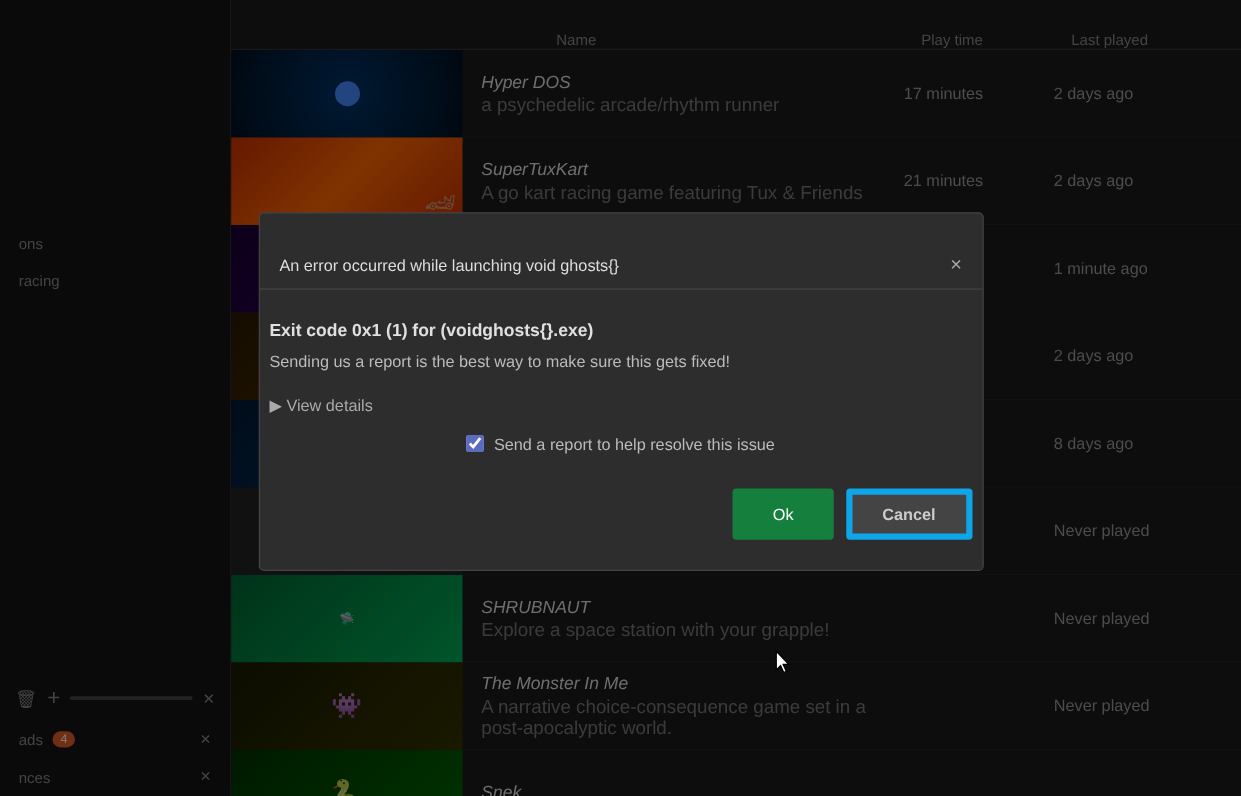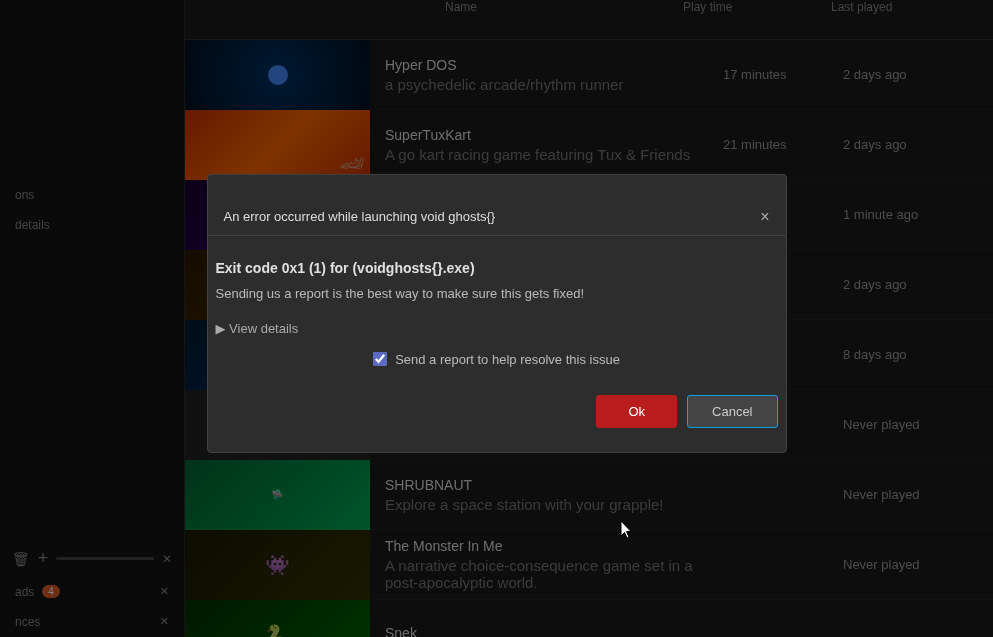--- a/index.html
+++ b/index.html
@@ -15,13 +15,12 @@
 
     .header-row {
       display: flex;
-      align-items: flex-start;
-      padding: 0 32px 0 260px;
+      align-items: flex-end;
+      padding: 0 6px 0 260px;
       height: 40px;
       border-bottom: 1px solid #333;
       color: #888;
       font-size: 12px;
-      gap: 28px;
     }
     .col-name { flex: 1; }
     .col-playtime { width: 120px; text-align: left; }

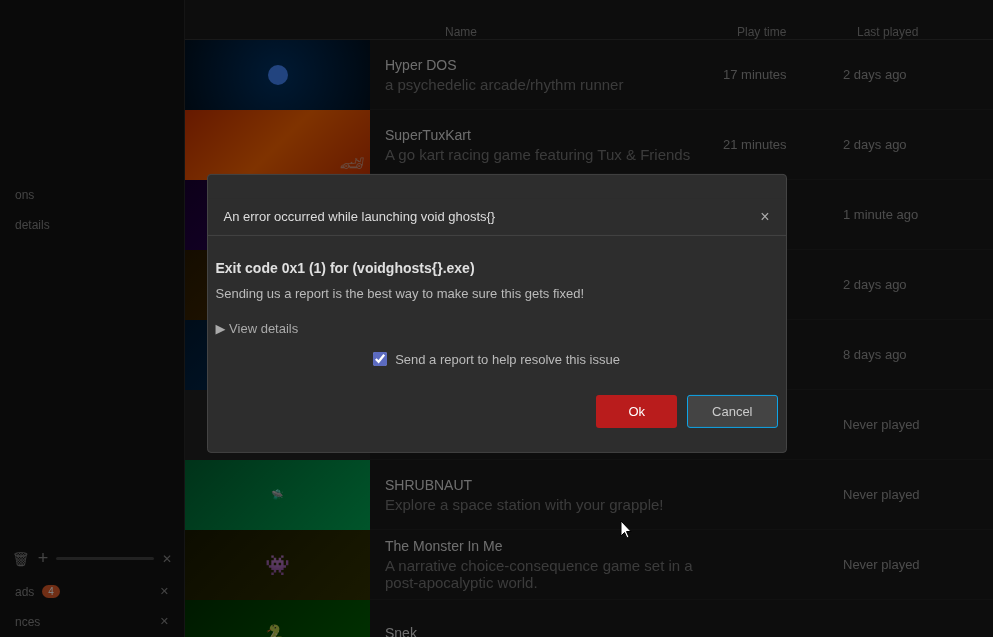--- a/index.html
+++ b/index.html
@@ -61,7 +61,7 @@
     }
 
     .game-info { flex: 1; }
-    .game-title { color: #ddd; font-size: 14px; font-weight: 500; margin-bottom: 3px; }
+    .game-title { color: #ddd; font-size: 14px; font-weight: 500; margin-bottom: 3px; font-style: italic; }
     .game-desc { color: #777; font-size: 15px; }
 
     .col-pt { width: 120px; color: #999; font-size: 13px; }

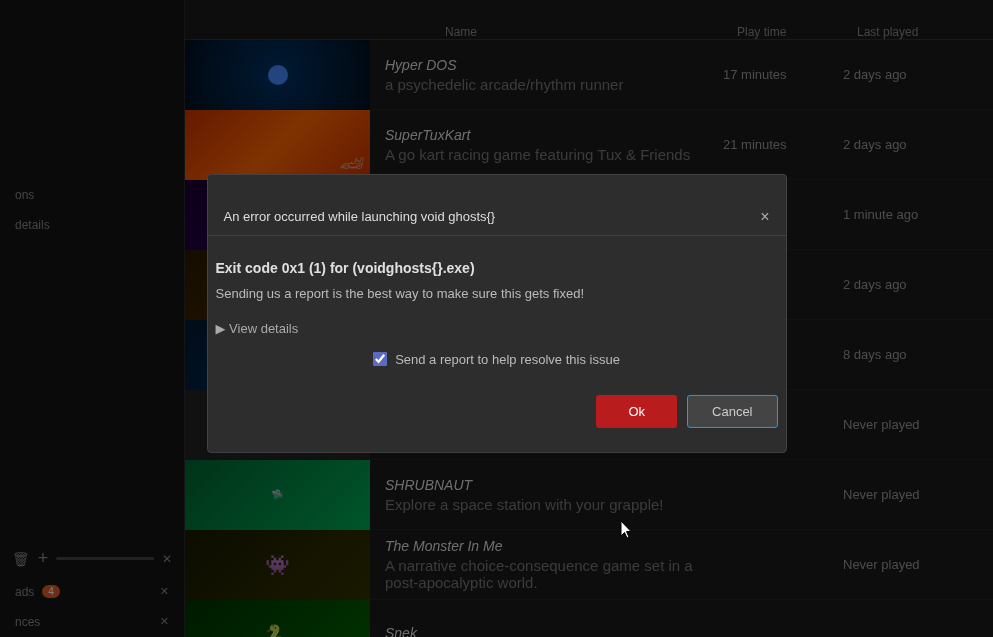--- a/index.html
+++ b/index.html
@@ -223,7 +223,7 @@
     <span>ons</span>
   </div>
   <div class="sidebar-item">
-    <span>details</span>
+    <span>racing</span>
   </div>
   <div class="sidebar-bottom">
     <div class="sidebar-controls">

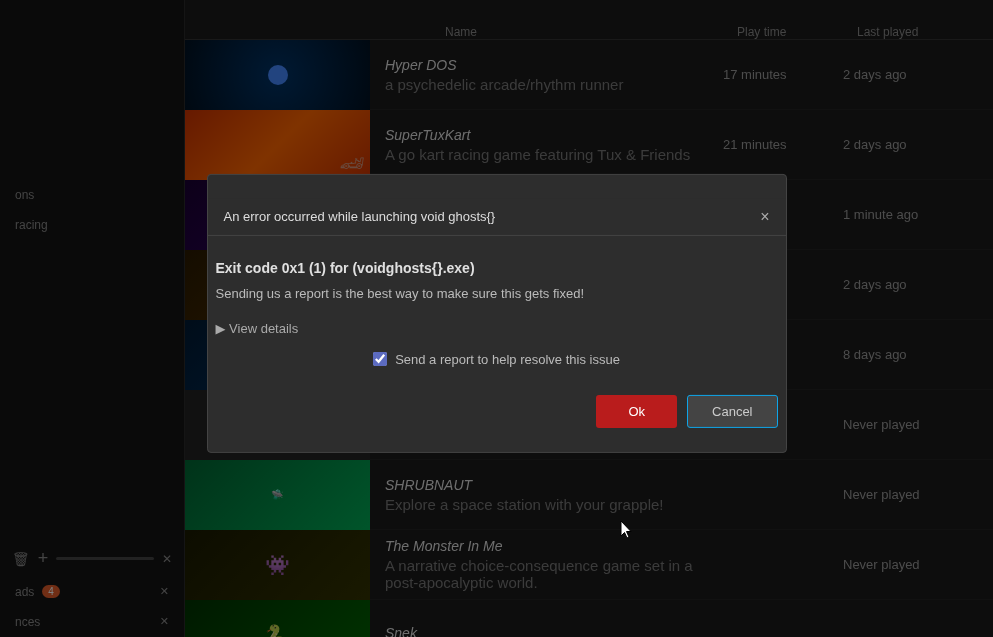--- a/index.html
+++ b/index.html
@@ -195,7 +195,7 @@
       padding: 4px 0;
     }
     .btn-ok {
-      background: #b91c1c;
+      background: #15803d;
       color: #fff;
       border: none;
       padding: 8px 32px;

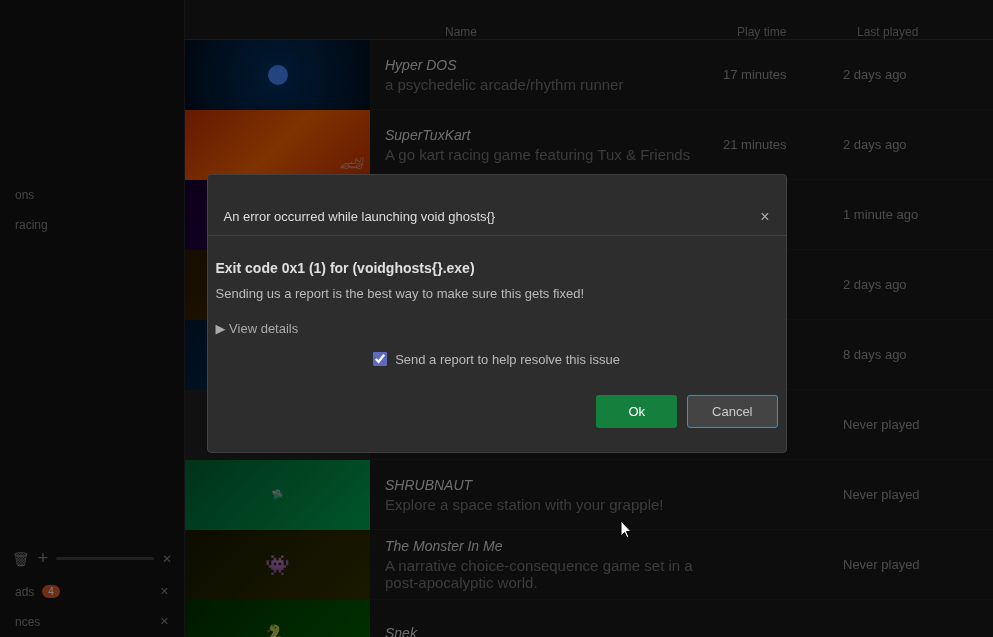--- a/index.html
+++ b/index.html
@@ -207,11 +207,12 @@
     .btn-cancel {
       background: #444;
       color: #ccc;
-      border: 1px solid #0ea5e9;
+      border: 5px solid #0ea5e9;
       padding: 8px 24px;
       border-radius: 3px;
       font-size: 13px;
       cursor: pointer;
+      font-weight: bold;
     }
   </style>
 </head>

